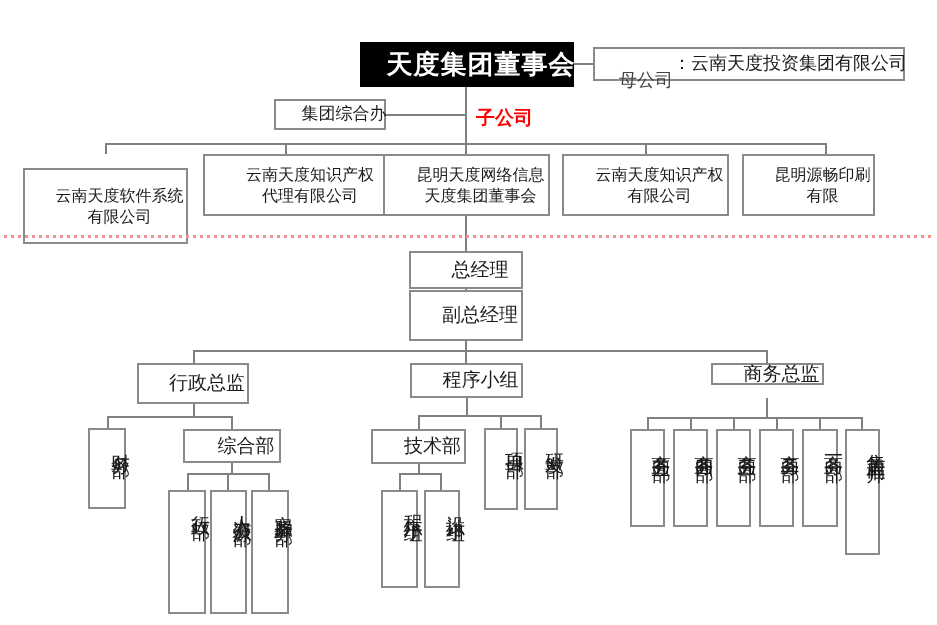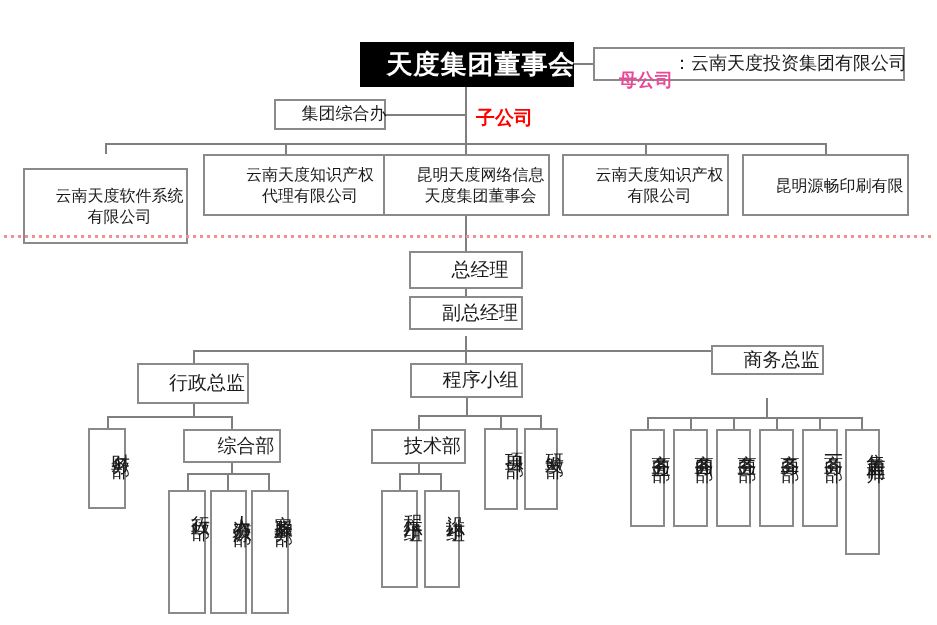--- a/index.html
+++ b/index.html
@@ -30,7 +30,7 @@
   }
   .red-label{position:absolute;color:#ff0000;font-weight:bold;font-size:19px;}
   .parent-box{font-size:18px;white-space:nowrap;}
-  .parent-box .lbl{color:#ec4899;font-weight:bold;margin-top:34px;}
+  .parent-box .lbl{color:#404040;font-weight:normal;margin-top:34px;}
 </style>
 </head>
 <body>

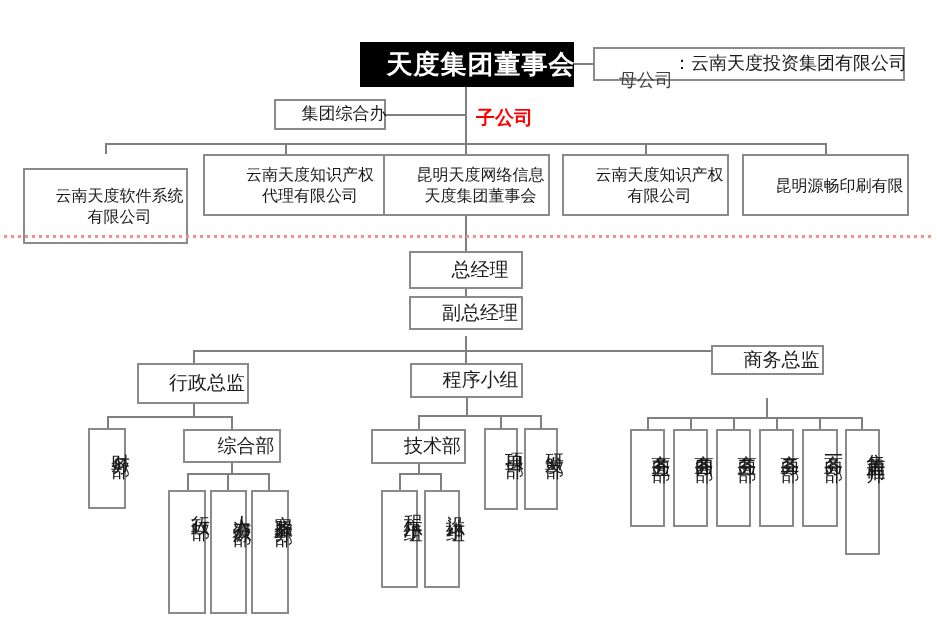--- a/index.html
+++ b/index.html
@@ -117,7 +117,7 @@
         <span class="l">有限公司</span>
       </span>
   </div>
-  <div class="box sub" style="left:742px;top:154px;width:167px;height:62px">
+  <div class="box sub" style="left:742px;top:154px;width:133px;height:62px">
     <span>
         <span class="l">昆明源畅印刷有限</span>
       </span>

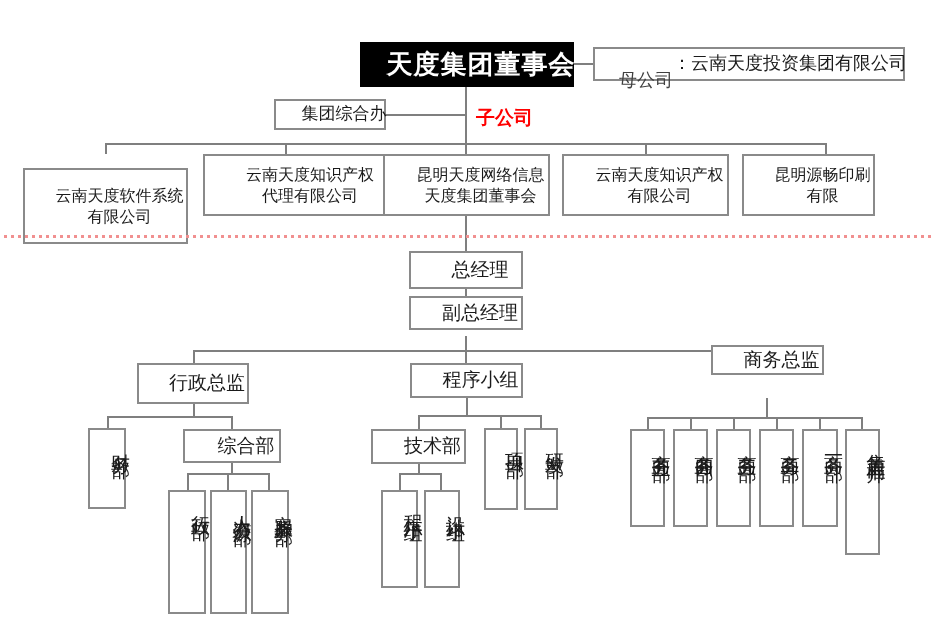--- a/index.html
+++ b/index.html
@@ -126,7 +126,7 @@
   <div class="divider"></div>
 
   <div class="box" style="left:409px;top:251px;width:114px;height:38px">总经理</div>
-  <div class="box" style="left:409px;top:296px;width:114px;height:34px">副总经理</div>
+  <div class="box" style="left:409px;top:290px;width:114px;height:51px">副总经理</div>
 
   <div class="box" style="left:137px;top:363px;width:112px;height:41px">行政总监</div>
   <div class="box" style="left:410px;top:363px;width:113px;height:35px">程序小组</div>

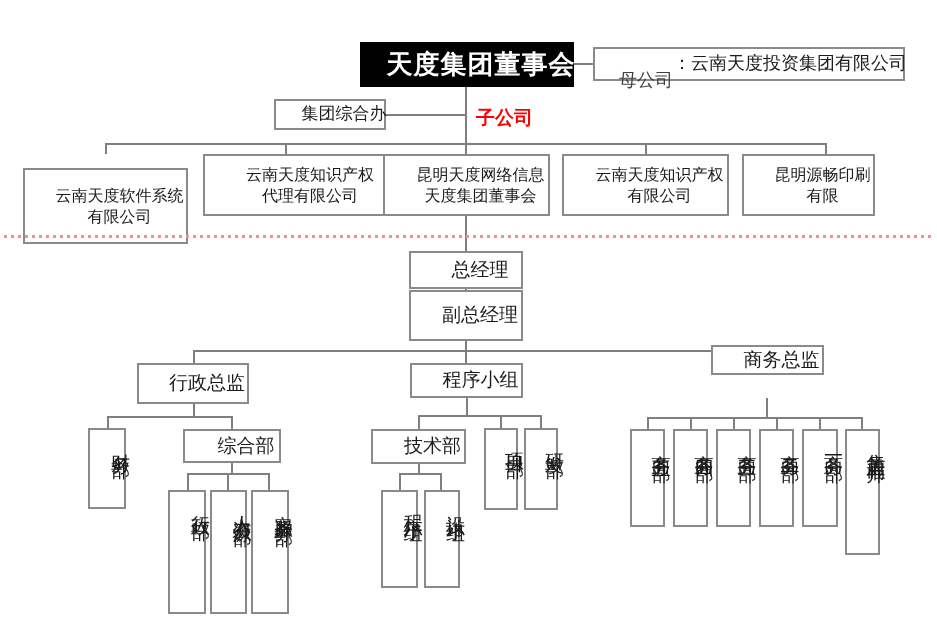--- a/index.html
+++ b/index.html
@@ -130,7 +130,7 @@
 
   <div class="box" style="left:137px;top:363px;width:112px;height:41px">行政总监</div>
   <div class="box" style="left:410px;top:363px;width:113px;height:35px">程序小组</div>
-  <div class="box" style="left:711px;top:345px;width:113px;height:30px">商务总监</div>
+  <div class="box" style="left:711px;top:363px;width:113px;height:22px">商务总监</div>
 
   <div class="box vbox" style="left:88px;top:428px;width:38px;height:81px">财务部</div>
   <div class="box" style="left:183px;top:429px;width:98px;height:34px">综合部</div>

